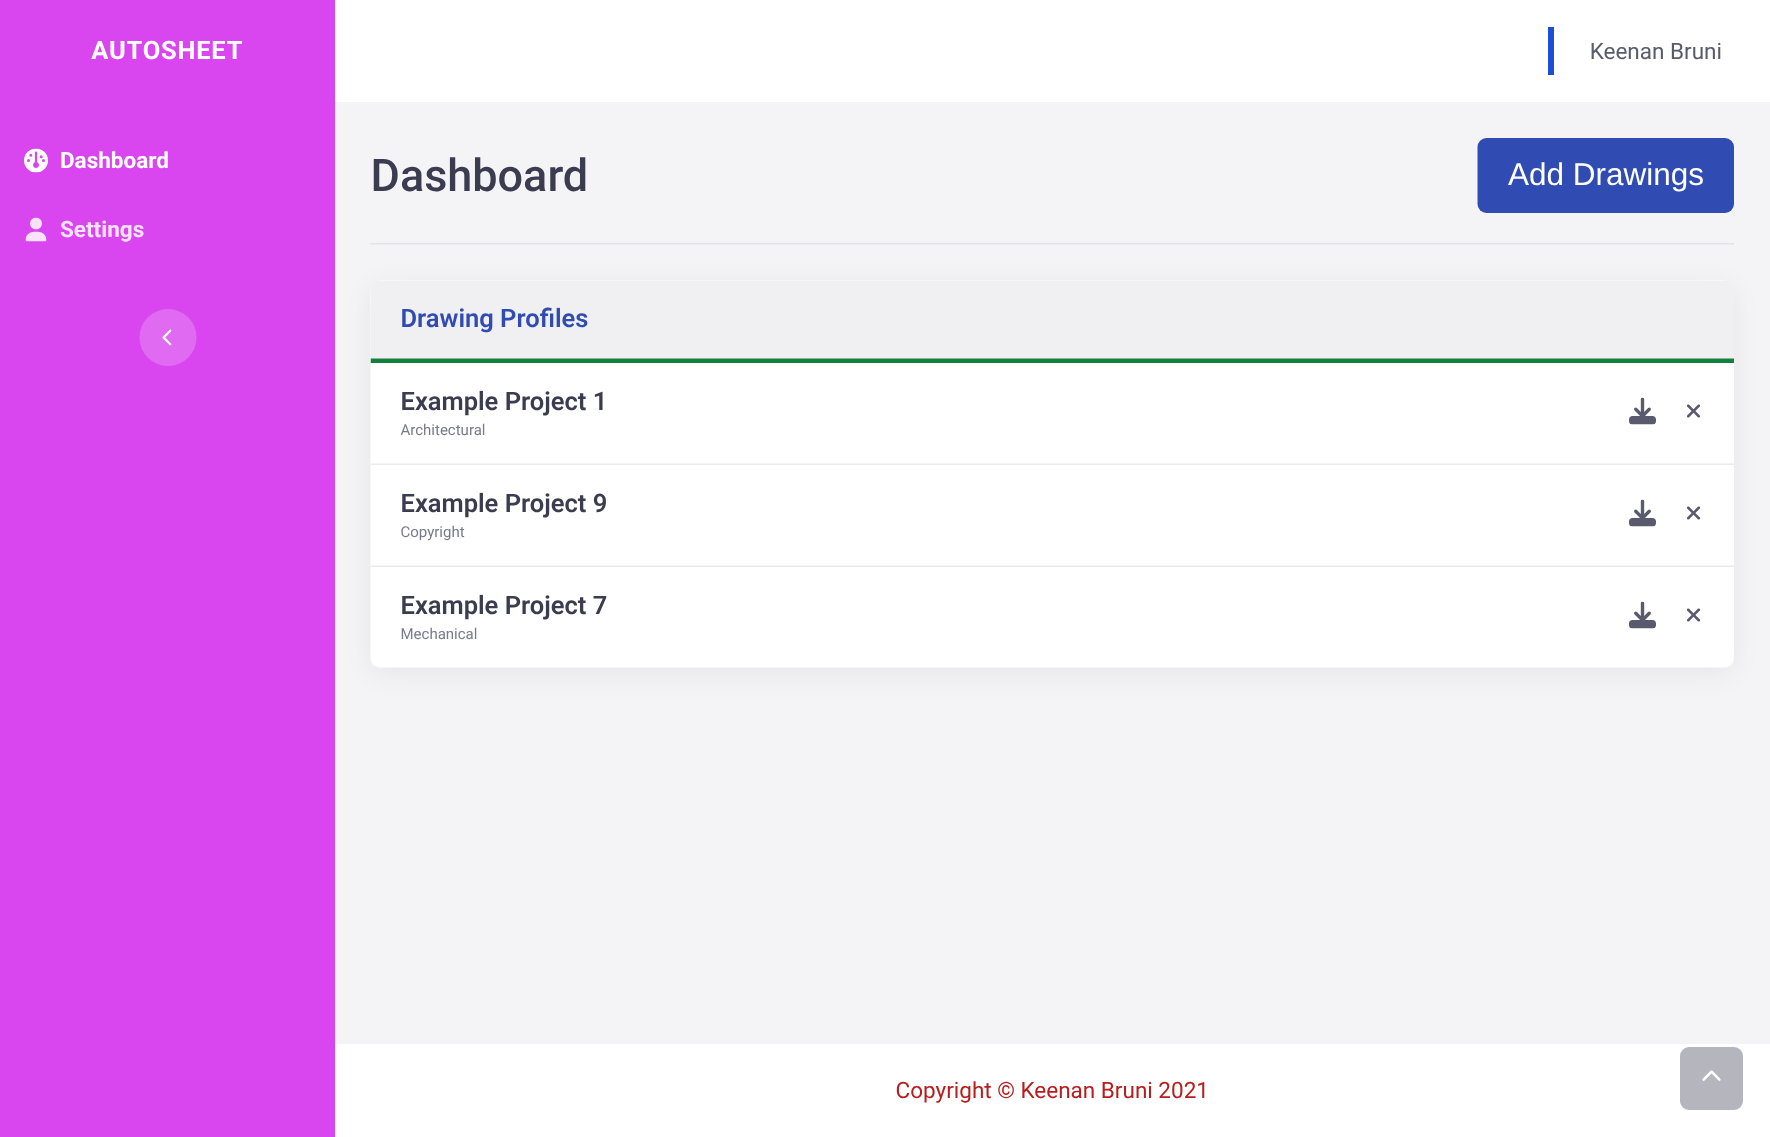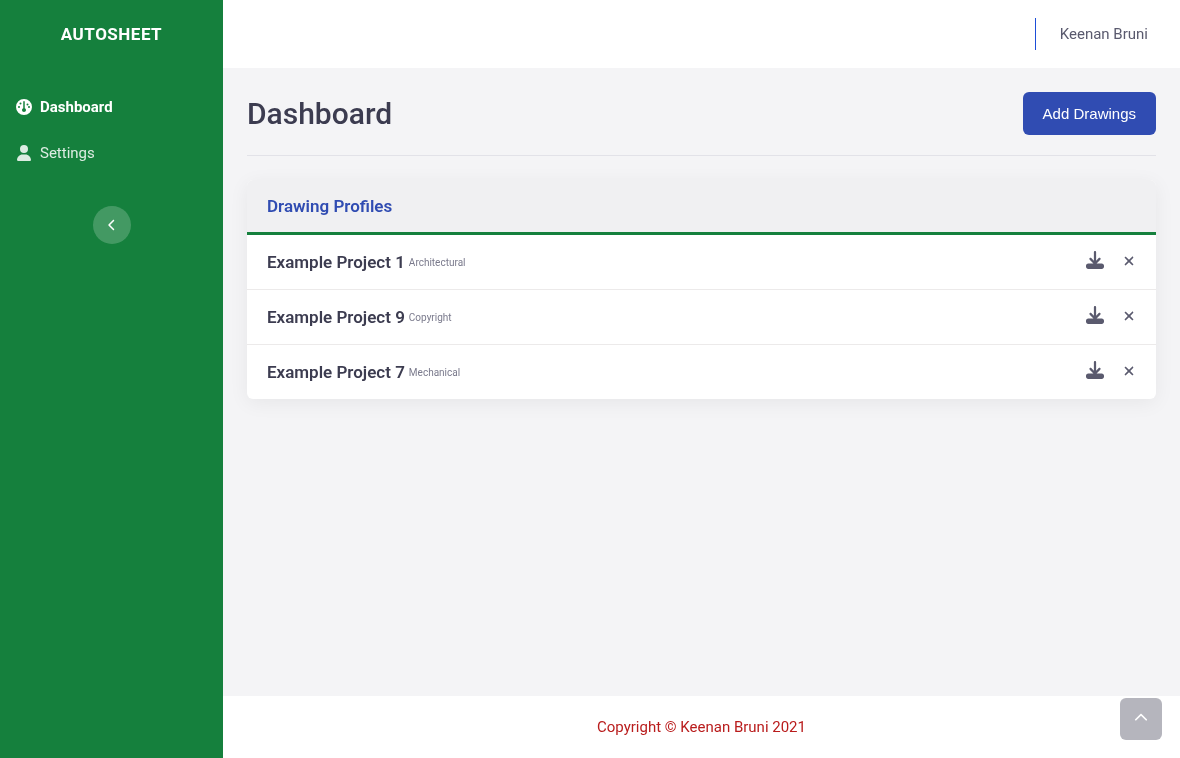--- a/index.html
+++ b/index.html
@@ -23,7 +23,7 @@
       top: 0;
       width: 223px;
       height: 100%;
-      background: #15803d;
+      background: #d946ef;
       color: #fff;
       padding-top: 24px;
     }

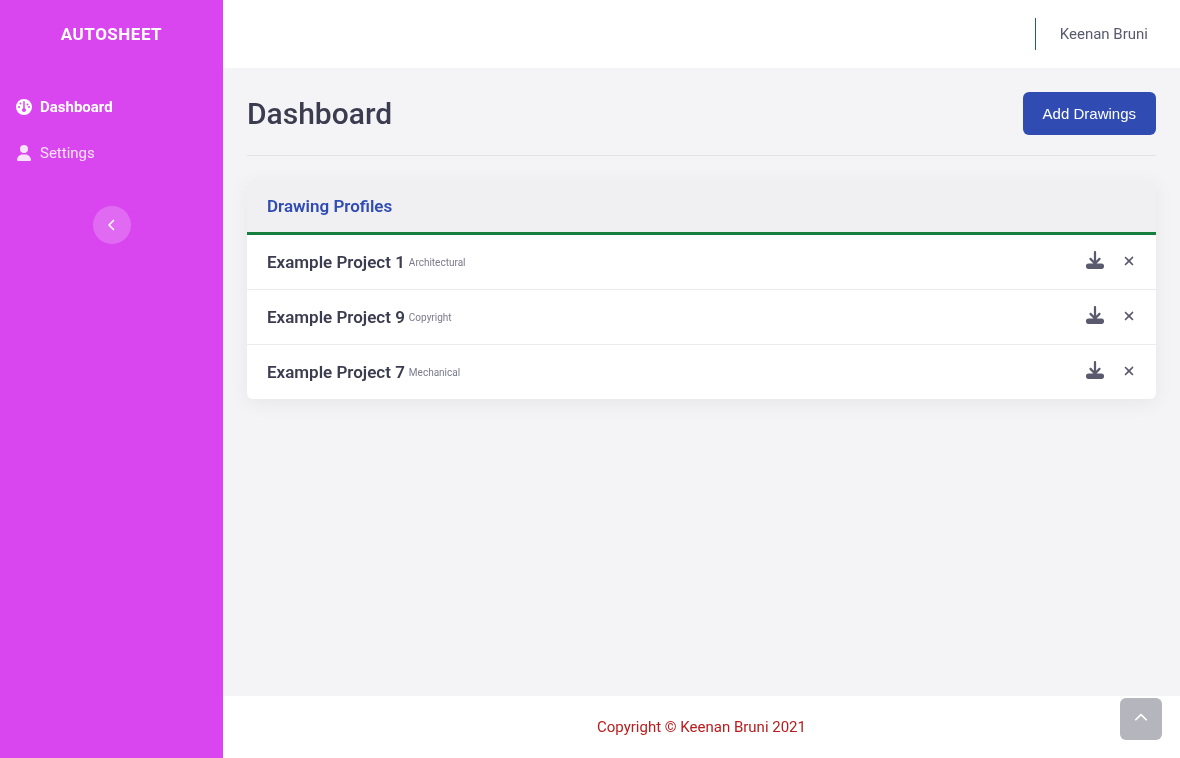--- a/index.html
+++ b/index.html
@@ -107,7 +107,7 @@
       font-size: 15px;
       color: #5a5a6e;
       padding-left: 24px;
-      border-left: 1px solid #1d4ed8;
+      border-left: 4px solid #1d4ed8;
       line-height: 32px;
     }
     

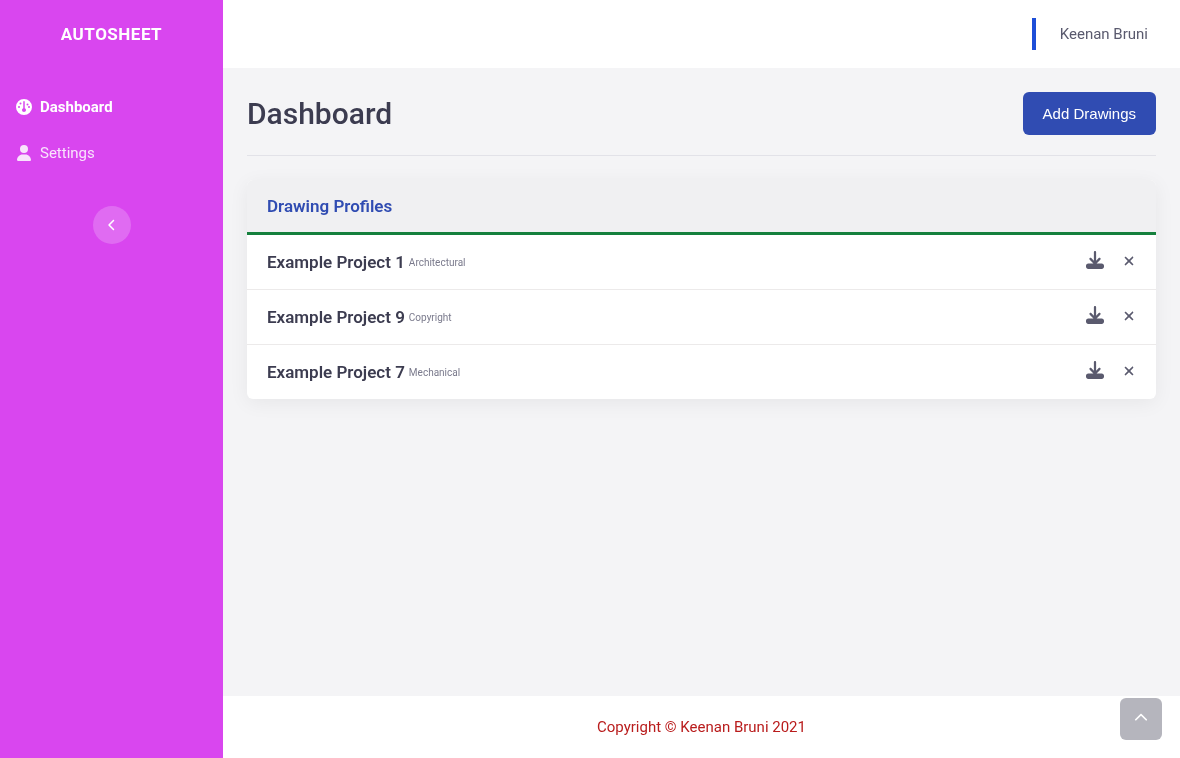--- a/index.html
+++ b/index.html
@@ -138,7 +138,7 @@
       border: none;
       border-radius: 6px;
       padding: 13px 20px;
-      font-size: 15px;
+      font-size: 21px;
       cursor: pointer;
       font-weight: 500;
     }

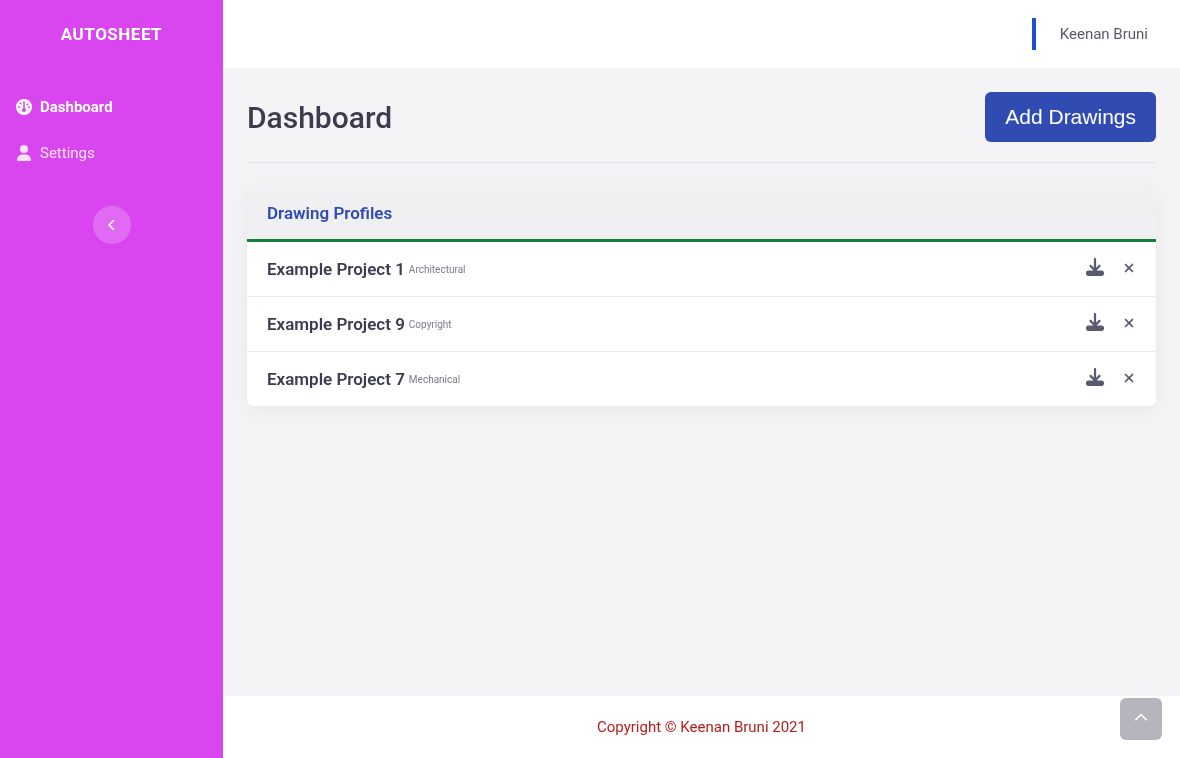--- a/index.html
+++ b/index.html
@@ -46,6 +46,7 @@
       padding: 14px 16px;
       cursor: pointer;
       gap: 8px;
+      font-weight: bold;
     }
     
     .sidebar-item.active {

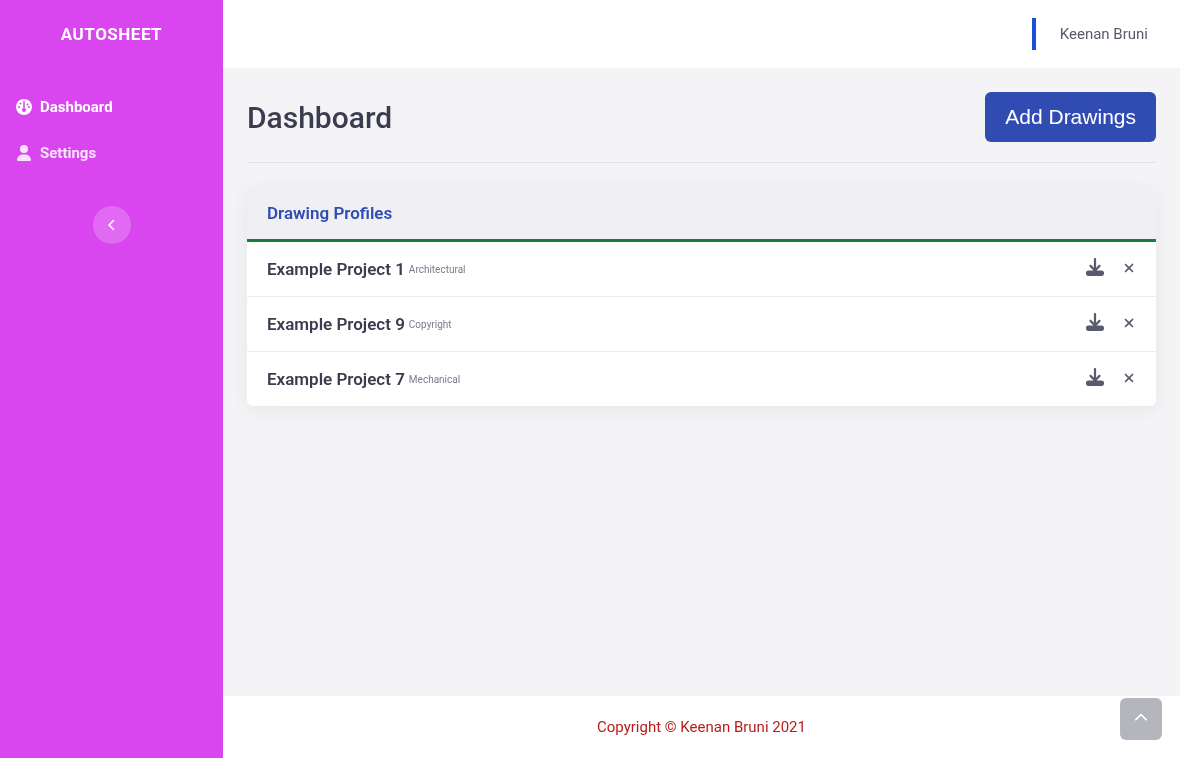--- a/index.html
+++ b/index.html
@@ -177,9 +177,8 @@
     
     .item-info {
       display: flex;
-      flex-direction: row;
+      flex-direction: column;
       gap: 4px;
-      align-items: center;
     }
     
     .item-name {

